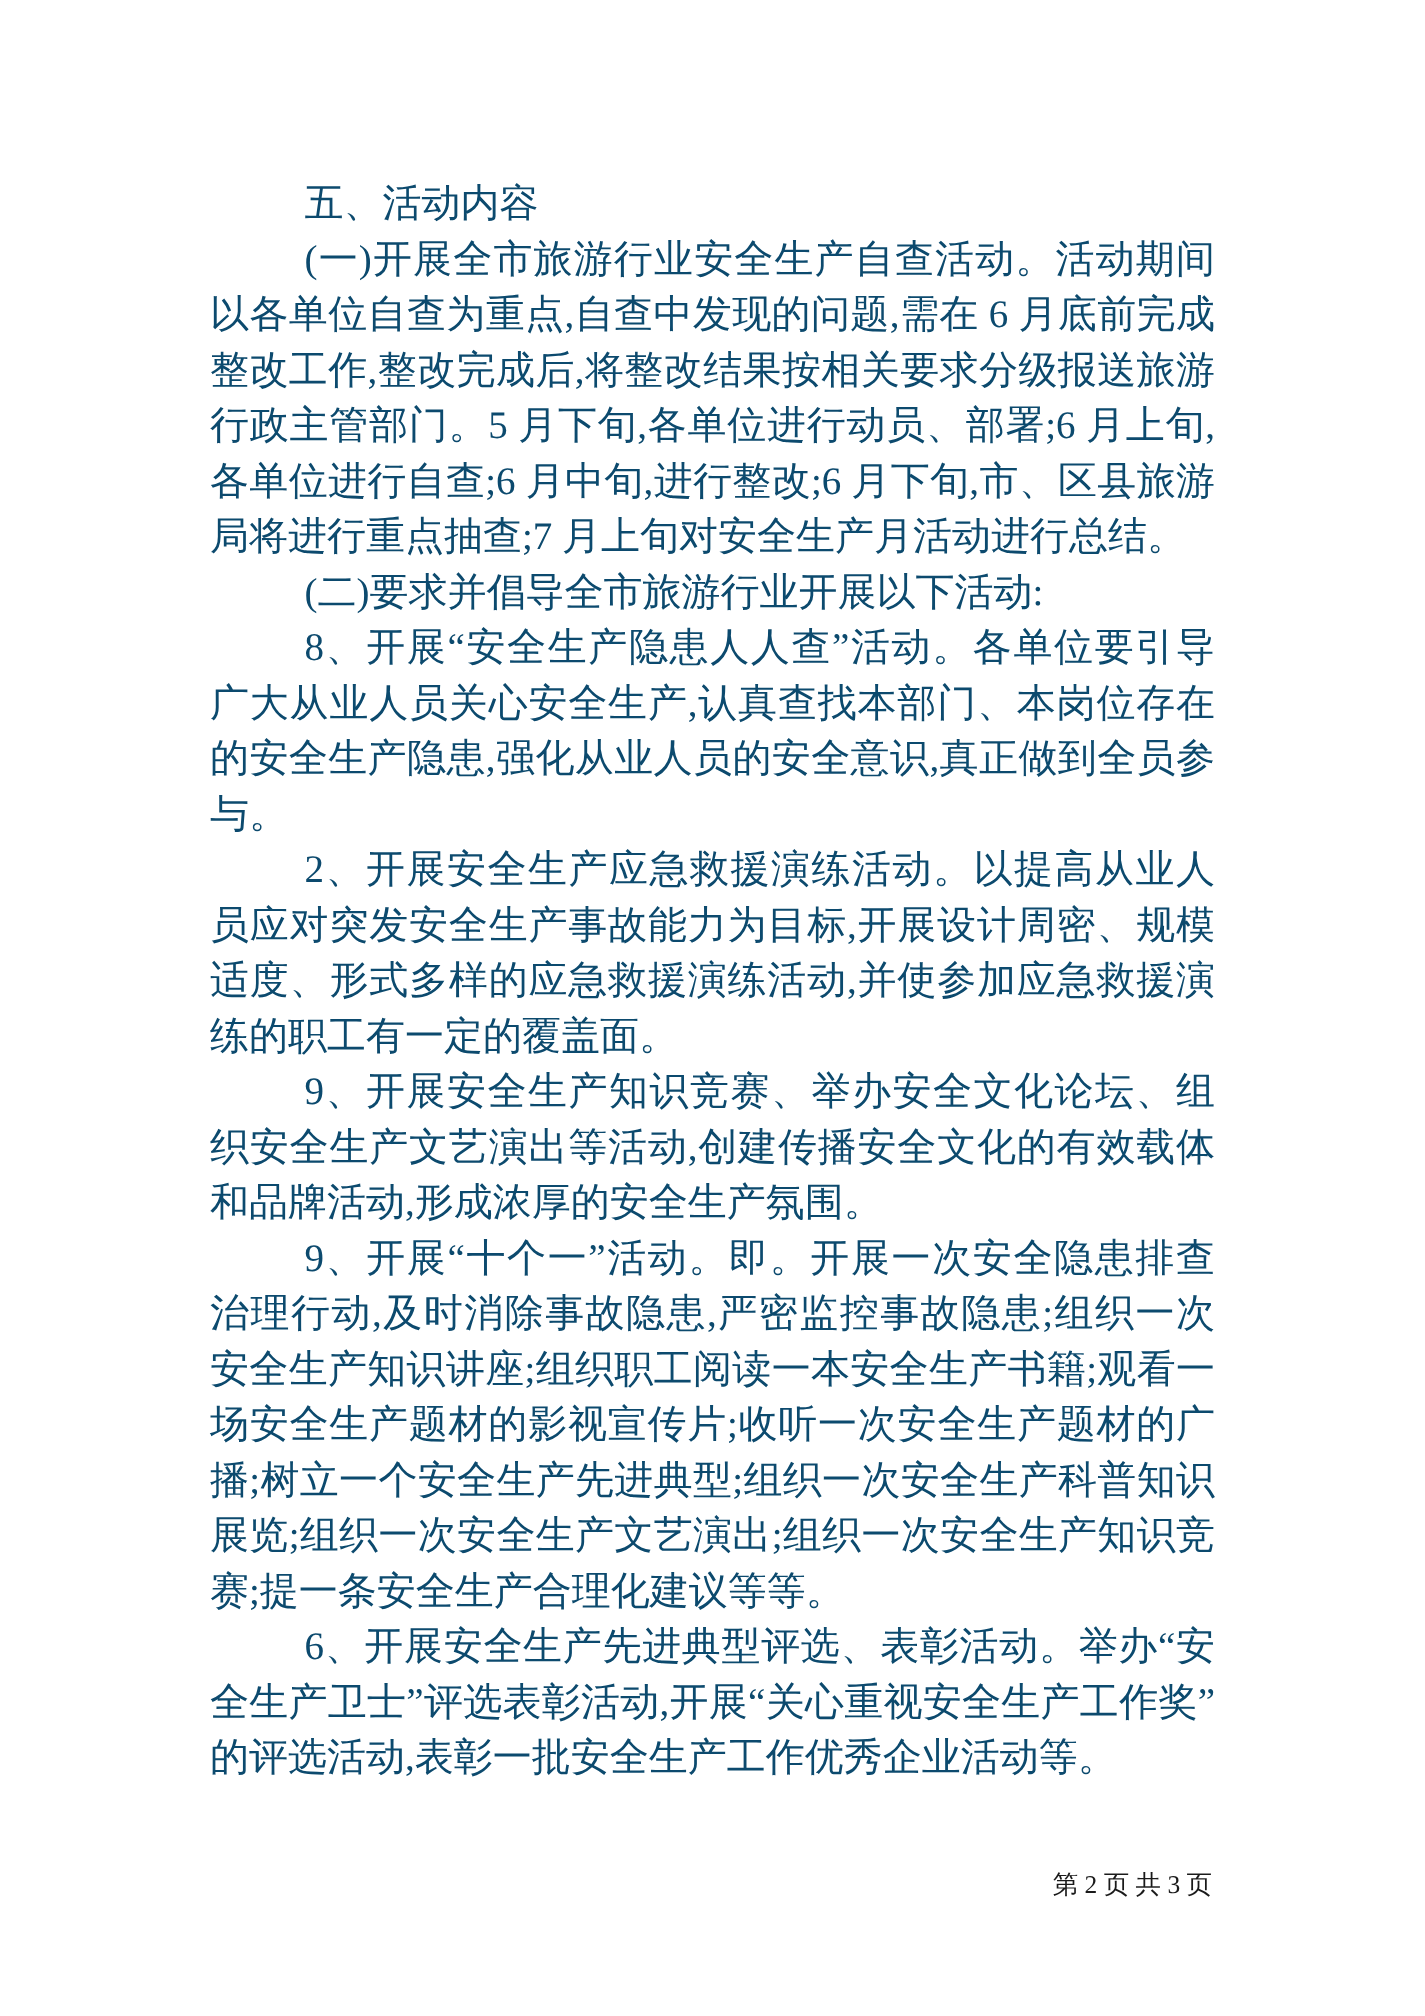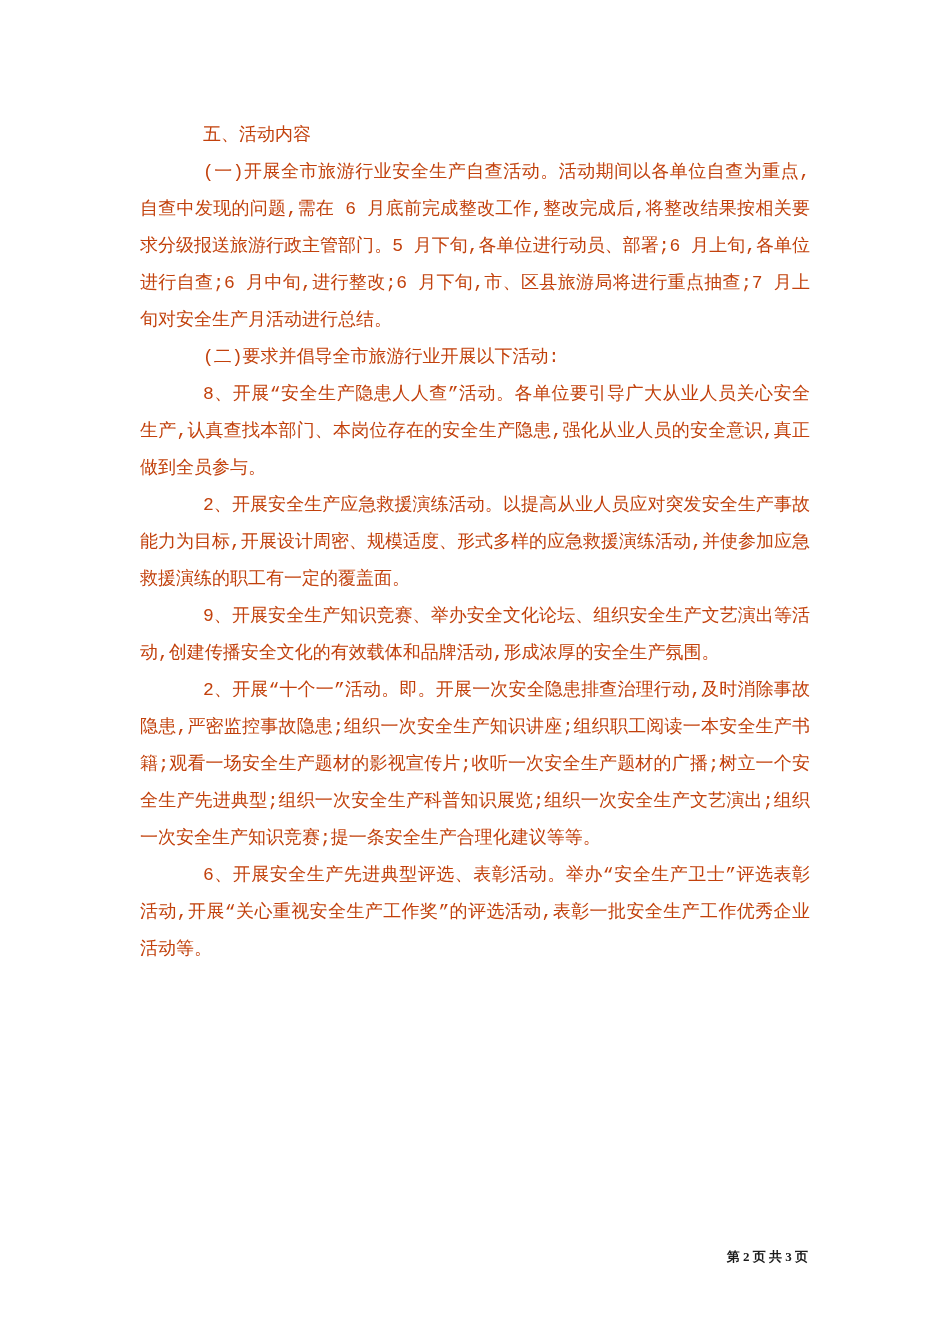--- a/index.html
+++ b/index.html
@@ -25,14 +25,13 @@
   .content p {
     margin: 0;
     padding: 0;
-    font-size: 18px;
+    font-size: 26px;
     line-height: 37px;
     text-align: justify;
     text-justify: inter-ideograph;
     text-indent: 63px;
     letter-spacing: 0;
-    color: #c2410c;
-    font-family: Liberation Mono, monospace;
+    color: #0c4a6e;
   }
   .footer {
     position: absolute;

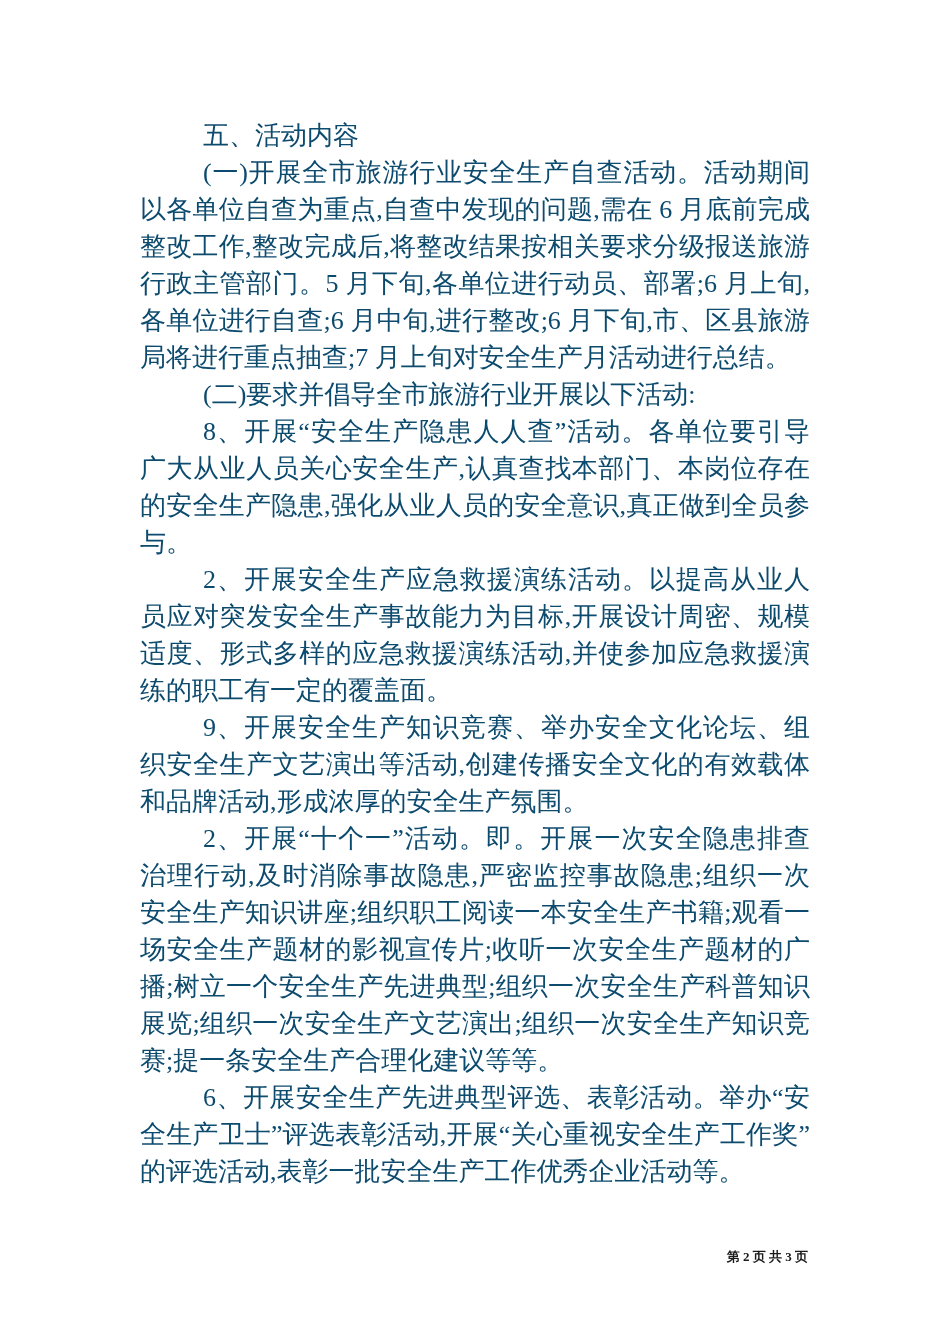--- a/index.html
+++ b/index.html
@@ -56,7 +56,7 @@
     <p>8、开展“安全生产隐患人人查”活动。各单位要引导广大从业人员关心安全生产,认真查找本部门、本岗位存在的安全生产隐患,强化从业人员的安全意识,真正做到全员参与。</p>
     <p>2、开展安全生产应急救援演练活动。以提高从业人员应对突发安全生产事故能力为目标,开展设计周密、规模适度、形式多样的应急救援演练活动,并使参加应急救援演练的职工有一定的覆盖面。</p>
     <p>9、开展安全生产知识竞赛、举办安全文化论坛、组织安全生产文艺演出等活动,创建传播安全文化的有效载体和品牌活动,形成浓厚的安全生产氛围。</p>
-    <p>2、开展“十个一”活动。即。开展一次安全隐患排查治理行动,及时消除事故隐患,严密监控事故隐患;组织一次安全生产知识讲座;组织职工阅读一本安全生产书籍;观看一场安全生产题材的影视宣传片;收听一次安全生产题材的广播;树立一个安全生产先进典型;组织一次安全生产科普知识展览;组织一次安全生产文艺演出;组织一次安全生产知识竞赛;提一条安全生产合理化建议等等。</p>
+    <p>9、开展“十个一”活动。即。开展一次安全隐患排查治理行动,及时消除事故隐患,严密监控事故隐患;组织一次安全生产知识讲座;组织职工阅读一本安全生产书籍;观看一场安全生产题材的影视宣传片;收听一次安全生产题材的广播;树立一个安全生产先进典型;组织一次安全生产科普知识展览;组织一次安全生产文艺演出;组织一次安全生产知识竞赛;提一条安全生产合理化建议等等。</p>
     <p>6、开展安全生产先进典型评选、表彰活动。举办“安全生产卫士”评选表彰活动,开展“关心重视安全生产工作奖”的评选活动,表彰一批安全生产工作优秀企业活动等。</p>
   </div>
   <div class="footer">第 2 页 共 3 页</div>

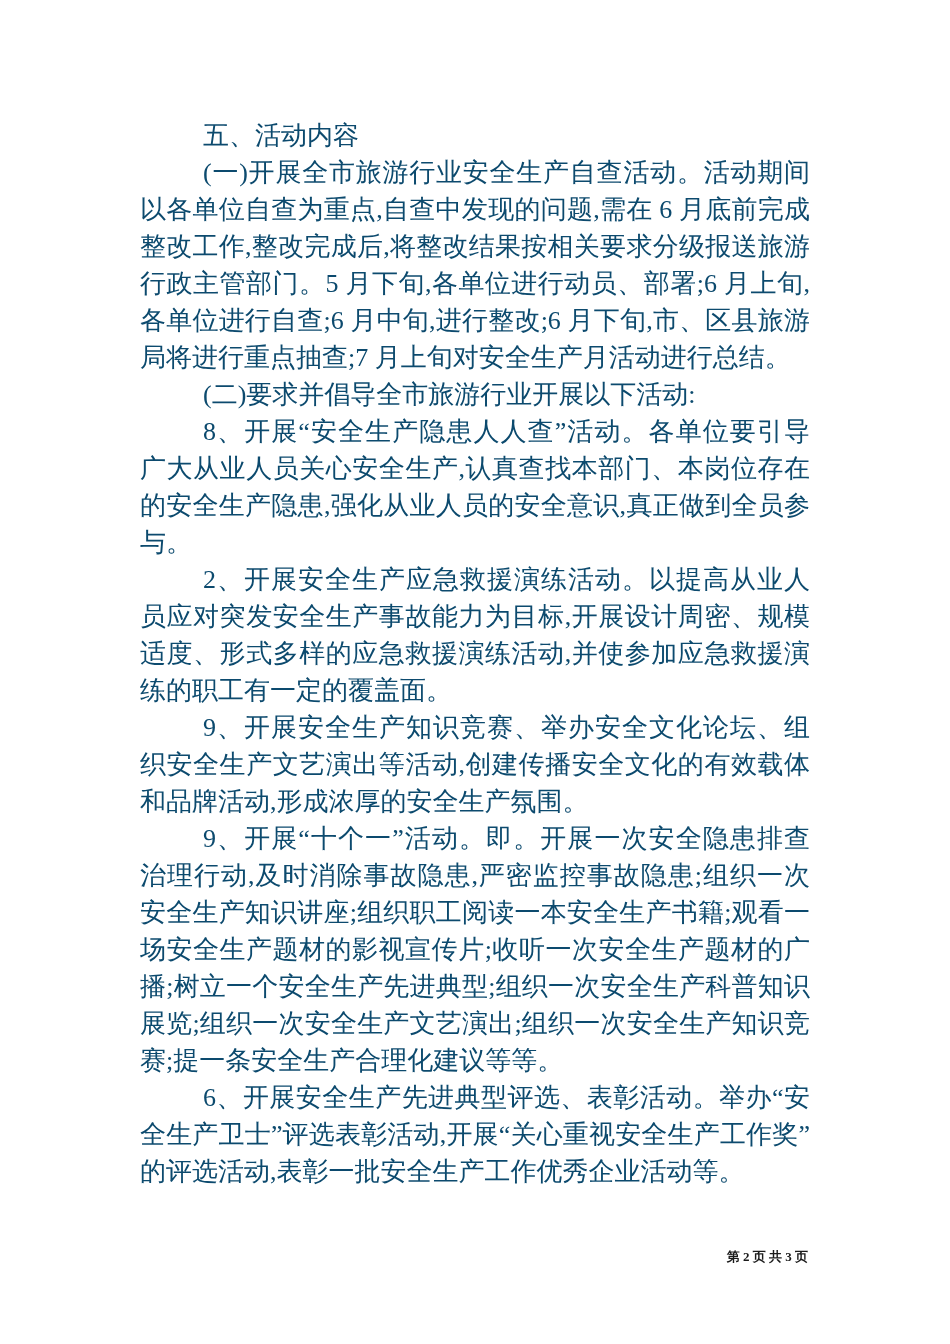--- a/index.html
+++ b/index.html
@@ -37,12 +37,11 @@
     position: absolute;
     top: 1248px;
     right: 142px;
-    font-size: 13px;
+    font-size: 17px;
     line-height: 18px;
     color: #1a1a1a;
     font-family: "Liberation Serif", "DejaVu Serif", serif;
     white-space: nowrap;
-    font-weight: bold;
   }
 </style>
 </head>

